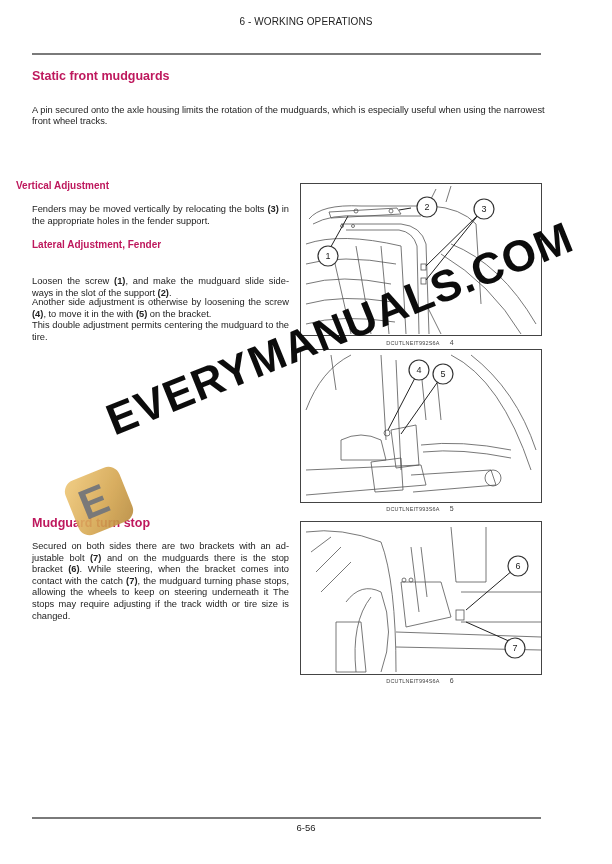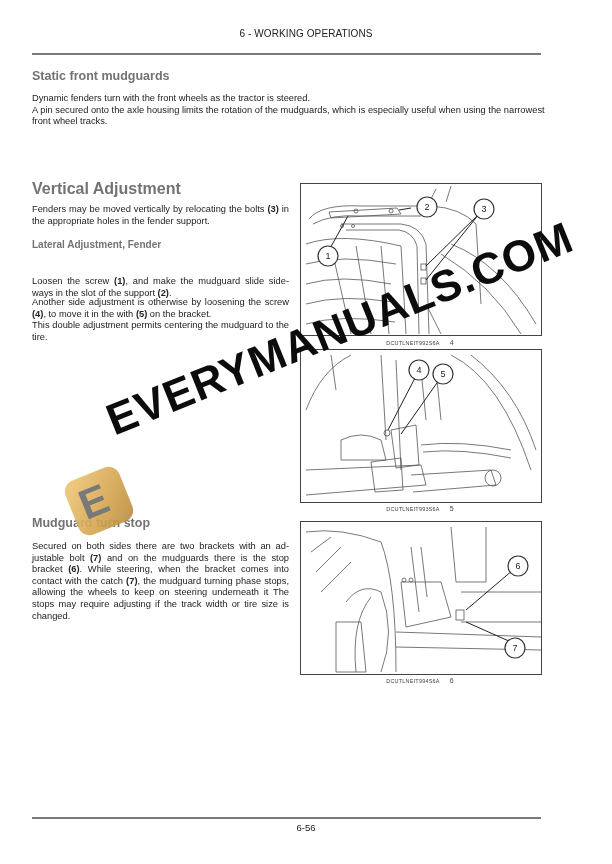--- a/index.html
+++ b/index.html
@@ -8,7 +8,7 @@
     font-family: "Liberation Sans", sans-serif; color: #1a1a1a;
   }
   .page-header {
-    position: absolute; left: 0; top: 28px; width: 612px;
+    position: absolute; left: 0; top: 16px; width: 612px;
     text-align: center; font-size: 10px; letter-spacing: 0.1px; color: #222;
   }
   .rule {

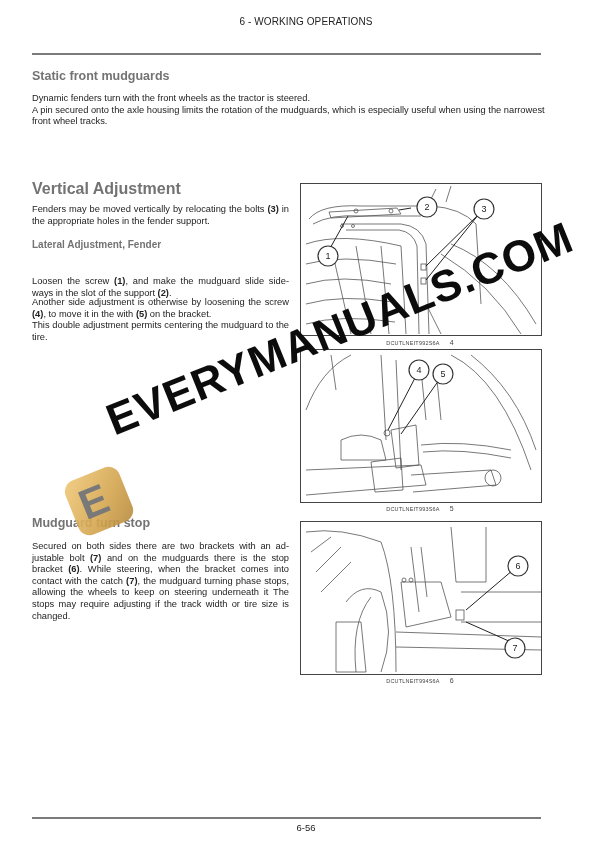--- a/index.html
+++ b/index.html
@@ -21,7 +21,7 @@
     font-size: 9.5px; color: #222;
   }
   h2 {
-    position: absolute; margin: 0; font-weight: bold; color: #737373;
+    position: absolute; margin: 0; font-weight: bold; color: #be185d;
   }
   .h-static { left: 32px; top: 69px; font-size: 12.5px; }
   .h-vertical { left: 32px; top: 180px; font-size: 16px; }

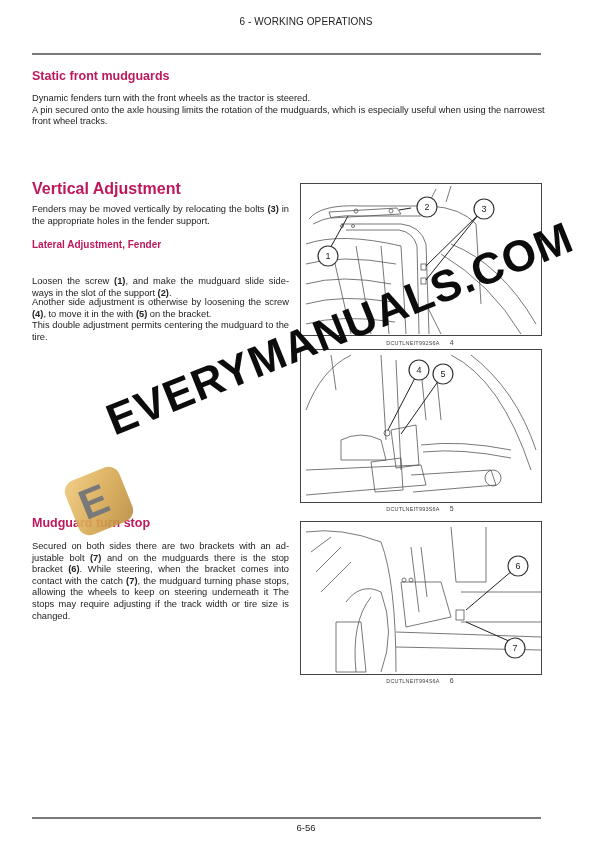--- a/index.html
+++ b/index.html
@@ -74,7 +74,7 @@
 
 <h2 class="h-static">Static front mudguards</h2>
 <p class="full" style="top:93px;">
-  <span>Dynamic fenders turn with the front wheels as the tractor is steered.</span><br>
+  <br>
   <span>A pin secured onto the axle housing limits the rotation of the mudguards, which is especially useful when using the narrowest front wheel tracks.</span>
 </p>
 <p class="full" style="top:139px;">

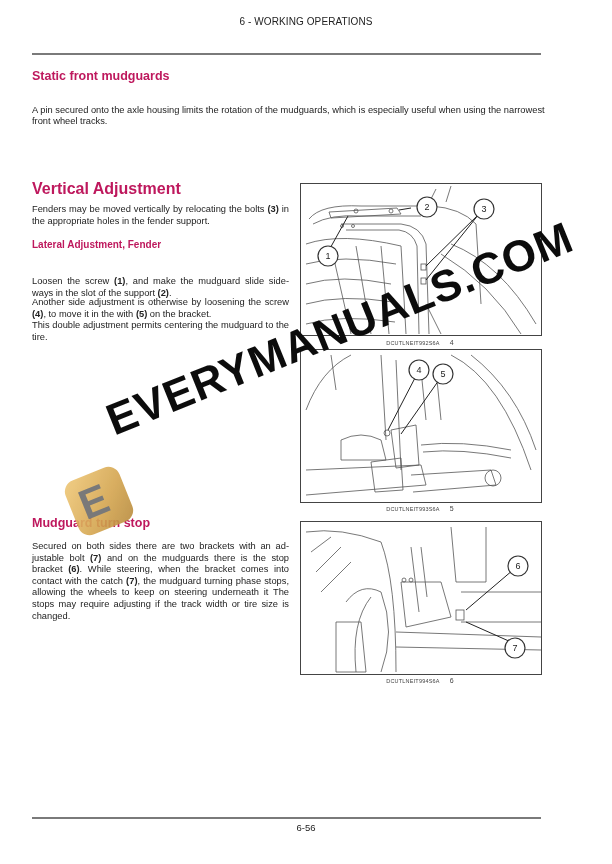--- a/index.html
+++ b/index.html
@@ -24,7 +24,7 @@
     position: absolute; margin: 0; font-weight: bold; color: #be185d;
   }
   .h-static { left: 32px; top: 69px; font-size: 12.5px; }
-  .h-vertical { left: 32px; top: 180px; font-size: 16px; }
+  .h-vertical { left: 16px; top: 180px; font-size: 10px; }
   .h-lateral { left: 32px; top: 239px; font-size: 10px; }
   .h-turnstop { left: 32px; top: 516px; font-size: 12.5px; }
   p {

